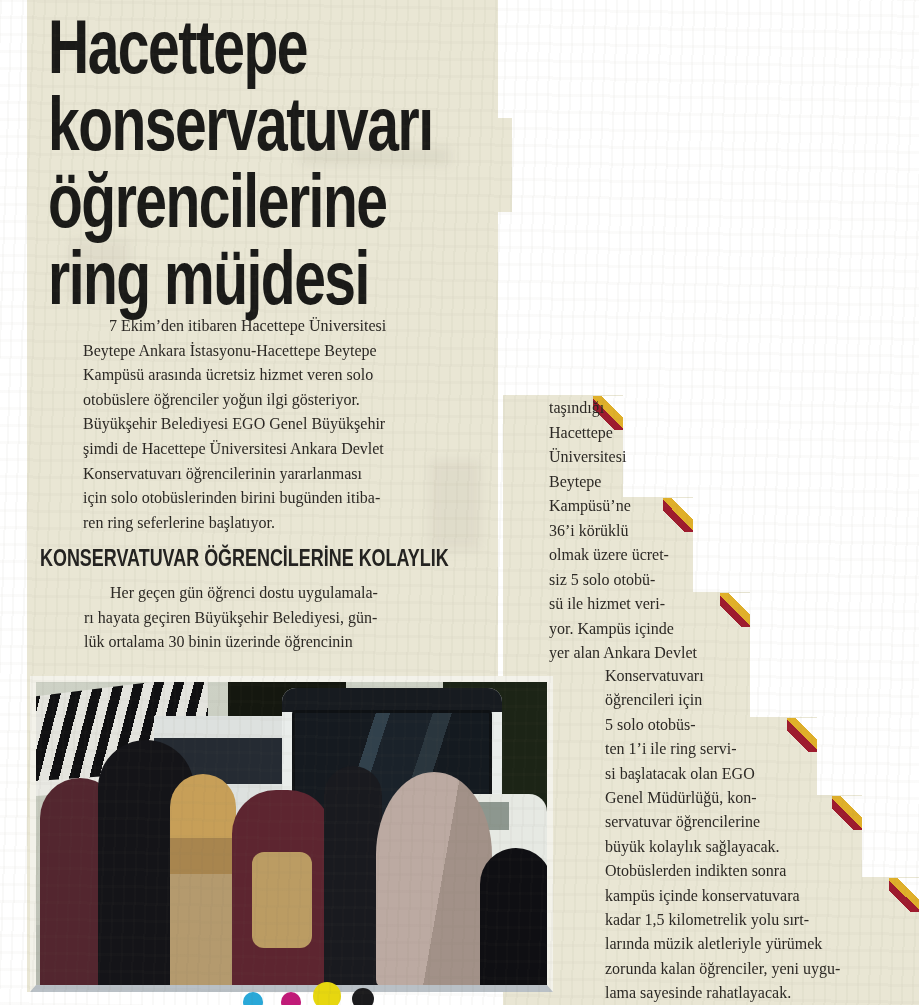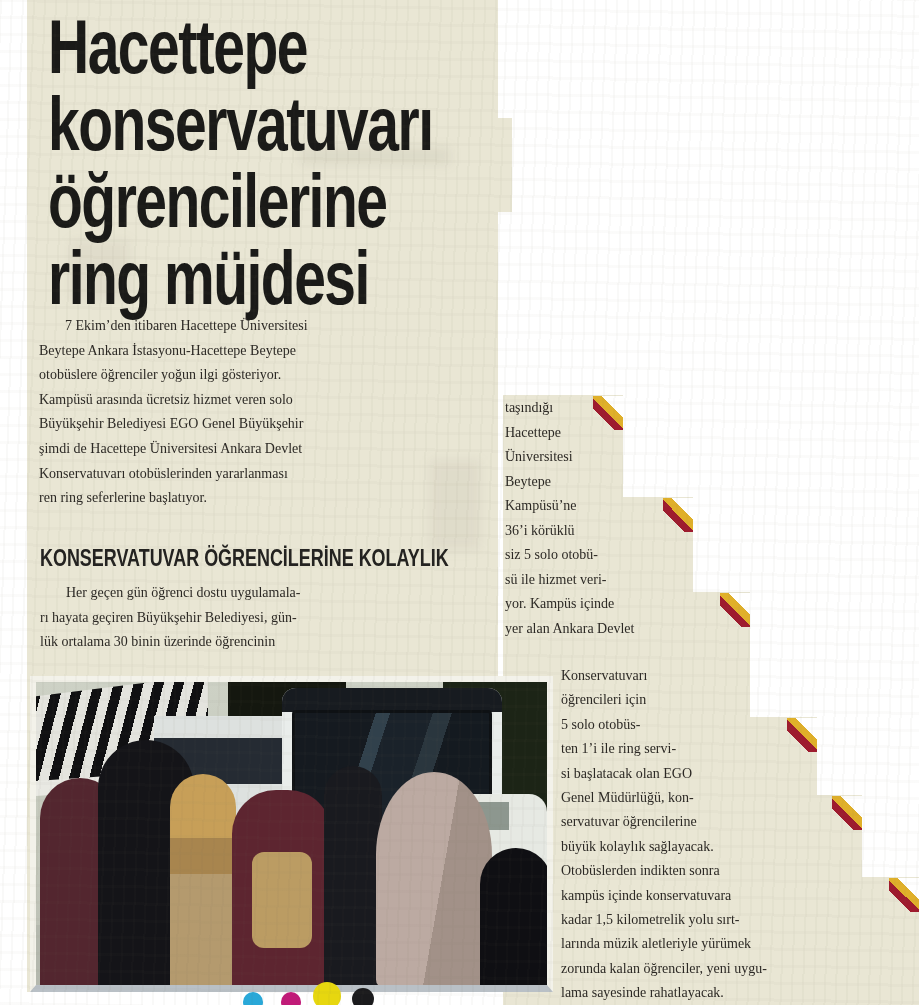--- a/index.html
+++ b/index.html
@@ -21,7 +21,7 @@
     font-family:"Liberation Sans", sans-serif;font-weight:800;font-size:76px;line-height:77px;
     letter-spacing:-2px;transform:scaleX(0.75);transform-origin:left top;}
   .headline .tline{white-space:nowrap;}
-  .para{position:absolute;color:var(--body,#2b2824);font-size:14px;}
+  .para{position:absolute;color:var(--body,#2b2824);font-size:16px;margin-left:44px;}
   .para .tline{white-space:nowrap;}
   .indent{padding-left:26px;}
   .p1{left:39px;top:314px;line-height:24.6px;}

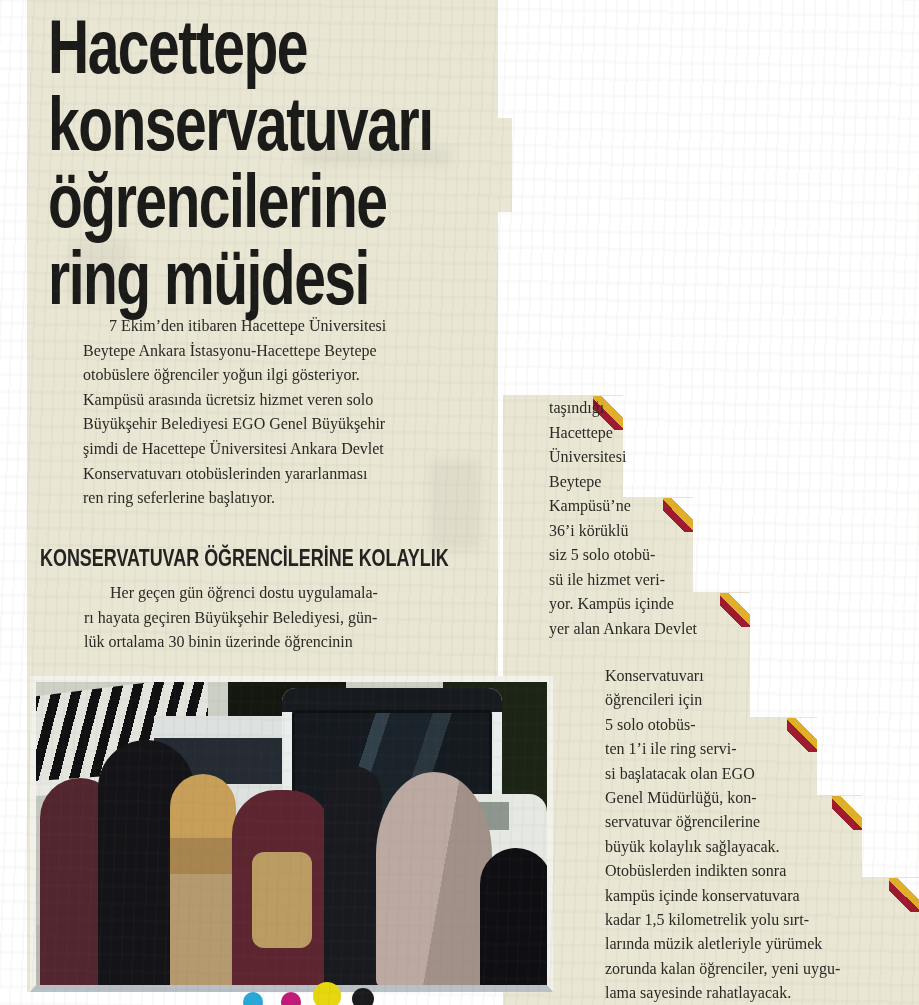--- a/index.html
+++ b/index.html
@@ -121,8 +121,8 @@
   <div class="para p1">
       <div class="tline indent">7 Ekim’den itibaren Hacettepe Üniversitesi</div>
       <div class="tline">Beytepe Ankara İstasyonu-Hacettepe Beytepe</div>
+      <div class="tline">Kampüsü arasında ücretsiz hizmet veren solo</div>
       <div class="tline">otobüslere öğrenciler yoğun ilgi gösteriyor.</div>
-      <div class="tline">Kampüsü arasında ücretsiz hizmet veren solo</div>
       <div class="tline">Büyükşehir Belediyesi EGO Genel Büyükşehir</div>
       <div class="tline">şimdi de Hacettepe Üniversitesi Ankara Devlet</div>
       <div class="tline">Konservatuvarı otobüslerinden yararlanması</div>

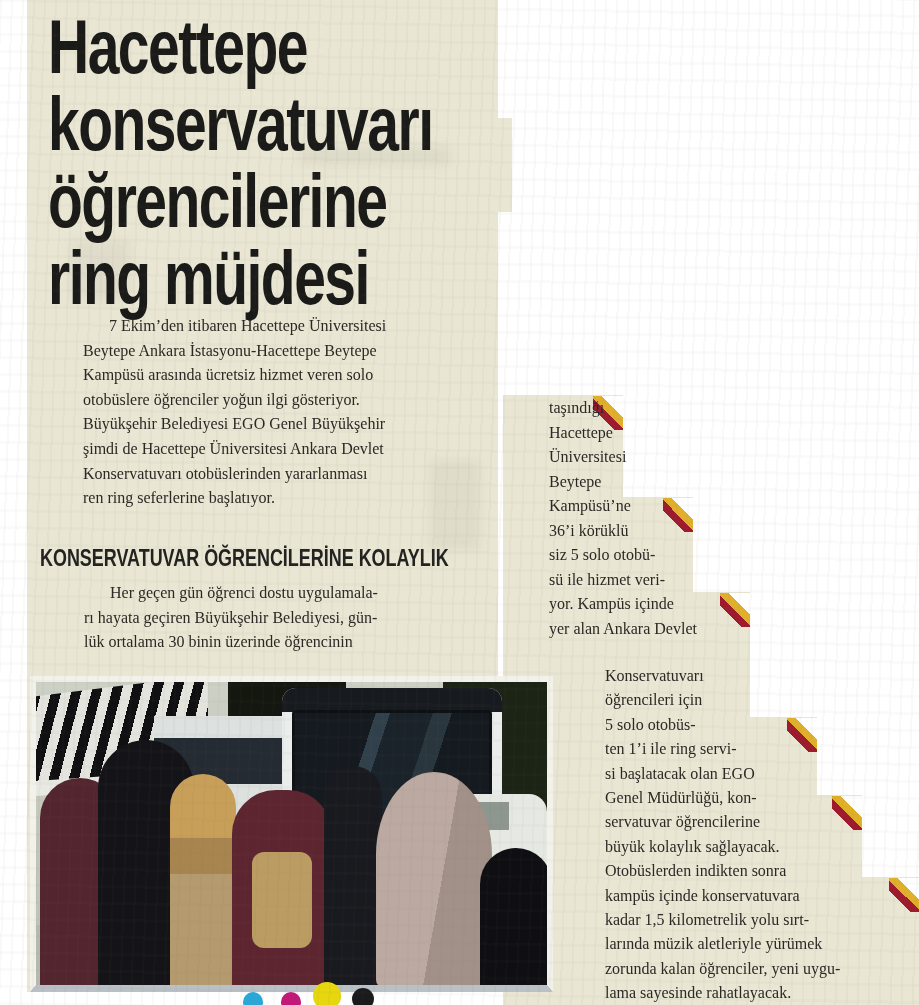--- a/index.html
+++ b/index.html
@@ -125,7 +125,7 @@
       <div class="tline">otobüslere öğrenciler yoğun ilgi gösteriyor.</div>
       <div class="tline">Büyükşehir Belediyesi EGO Genel Büyükşehir</div>
       <div class="tline">şimdi de Hacettepe Üniversitesi Ankara Devlet</div>
-      <div class="tline">Konservatuvarı otobüslerinden yararlanması</div>
+      <div class="tline">Konservatuvarı öğrencilerinin yararlanması</div>
       <div class="tline">ren ring seferlerine başlatıyor.</div>
     </div>
 

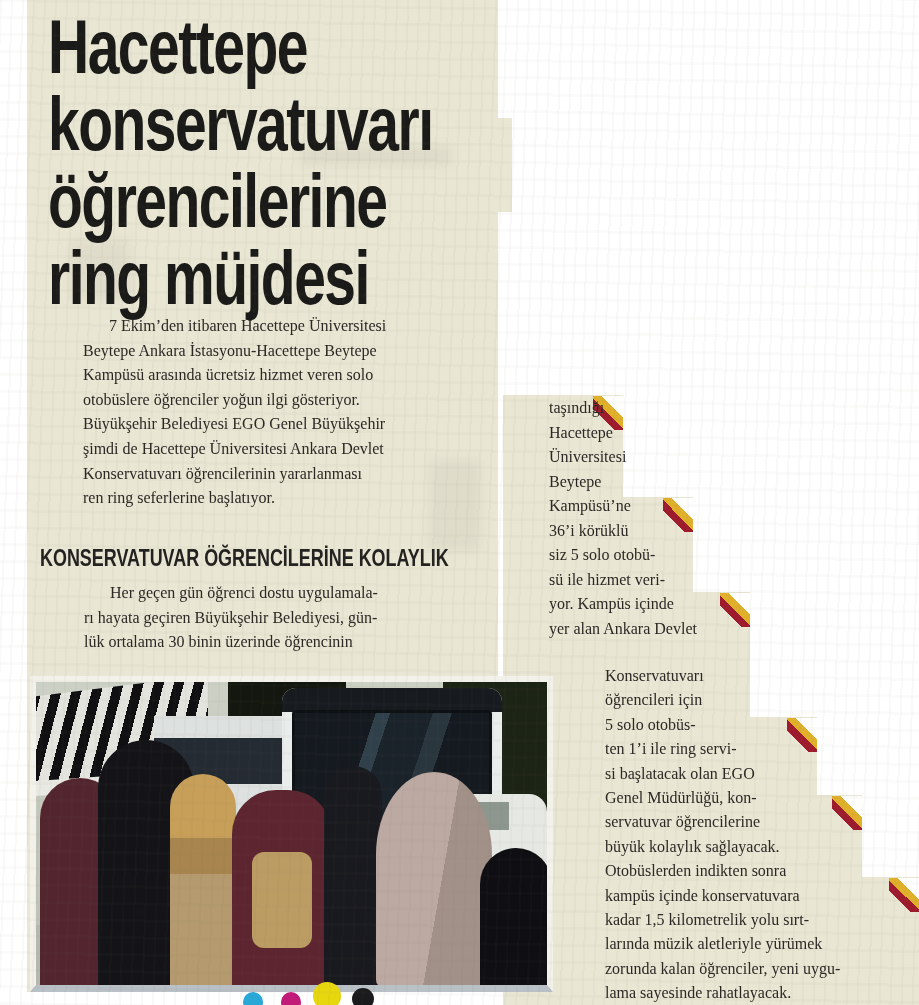--- a/index.html
+++ b/index.html
@@ -126,6 +126,7 @@
       <div class="tline">Büyükşehir Belediyesi EGO Genel Büyükşehir</div>
       <div class="tline">şimdi de Hacettepe Üniversitesi Ankara Devlet</div>
       <div class="tline">Konservatuvarı öğrencilerinin yararlanması</div>
+      <div class="tline">için solo otobüslerinden birini bugünden itiba-</div>
       <div class="tline">ren ring seferlerine başlatıyor.</div>
     </div>
 

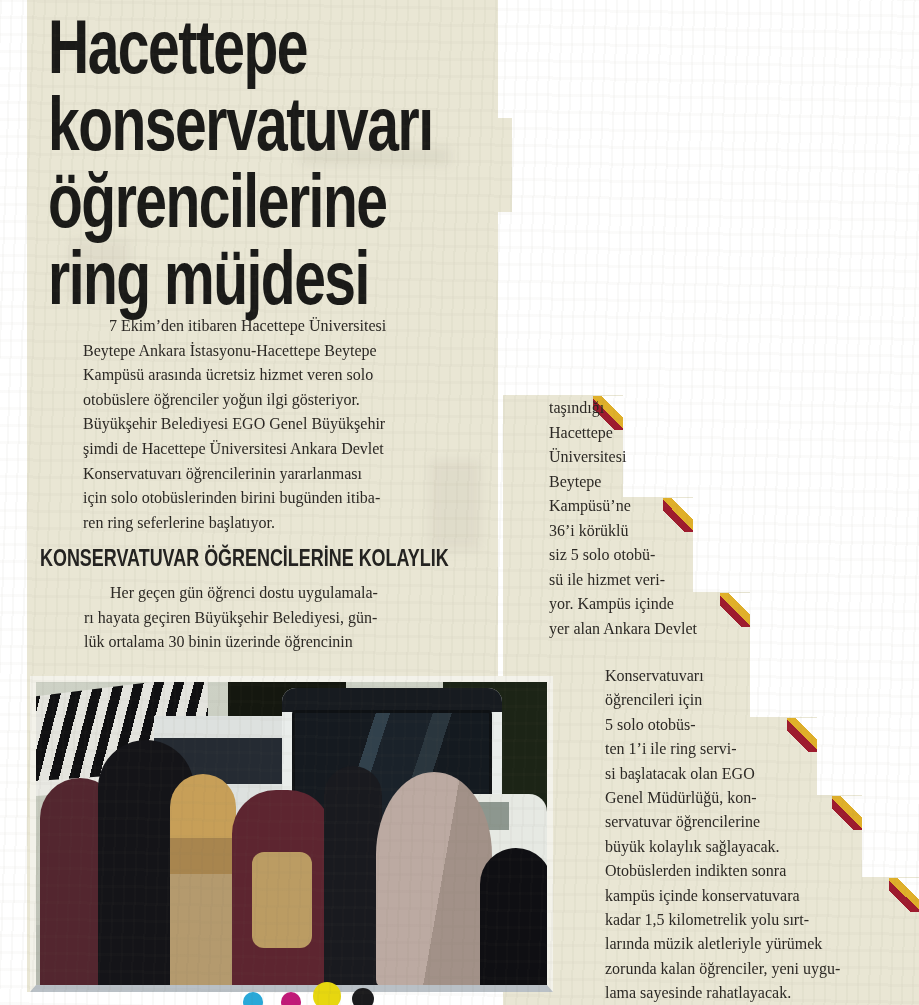--- a/index.html
+++ b/index.html
@@ -145,6 +145,7 @@
       <div class="tline">Beytepe</div>
       <div class="tline">Kampüsü’ne</div>
       <div class="tline">36’i körüklü</div>
+      <div class="tline">olmak üzere ücret-</div>
       <div class="tline">siz 5 solo otobü-</div>
       <div class="tline">sü ile hizmet veri-</div>
       <div class="tline">yor. Kampüs içinde</div>

